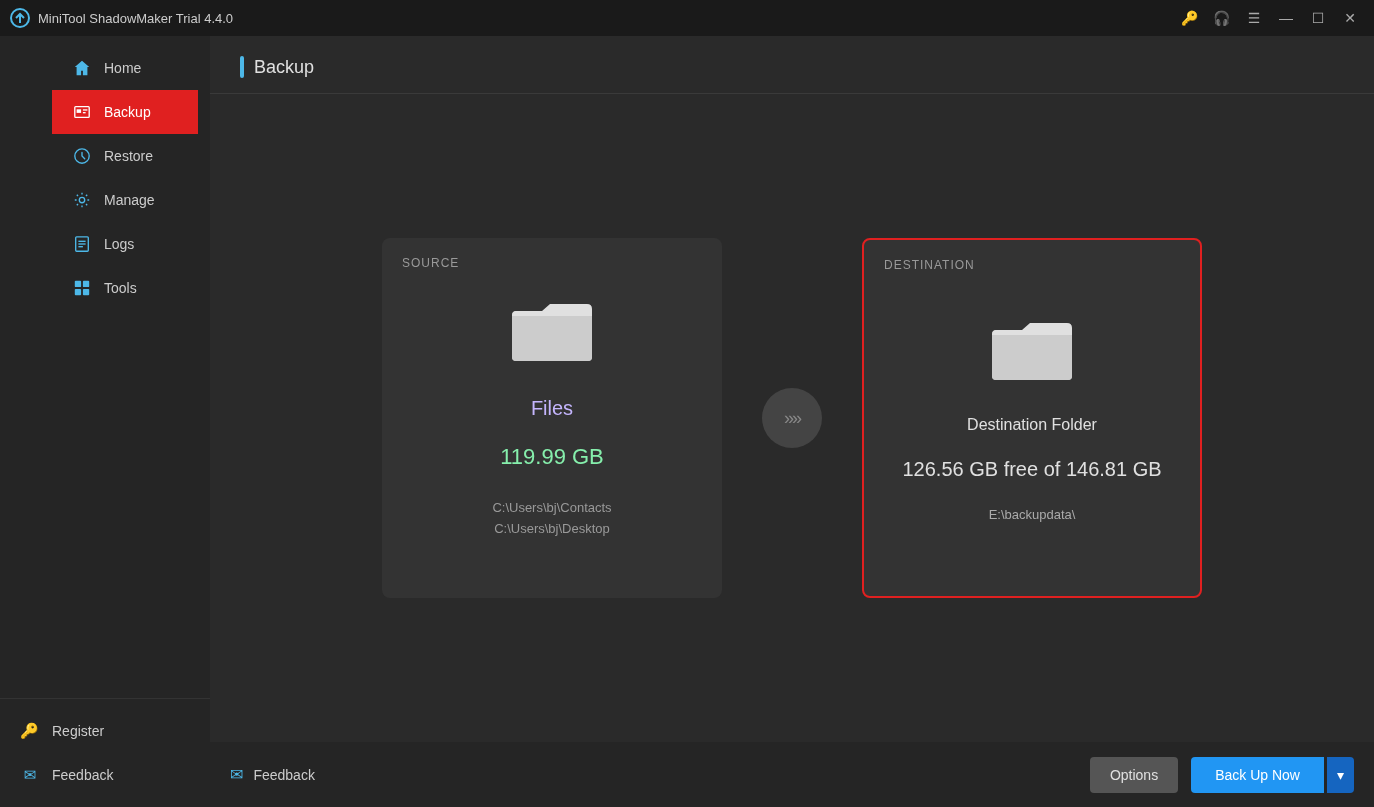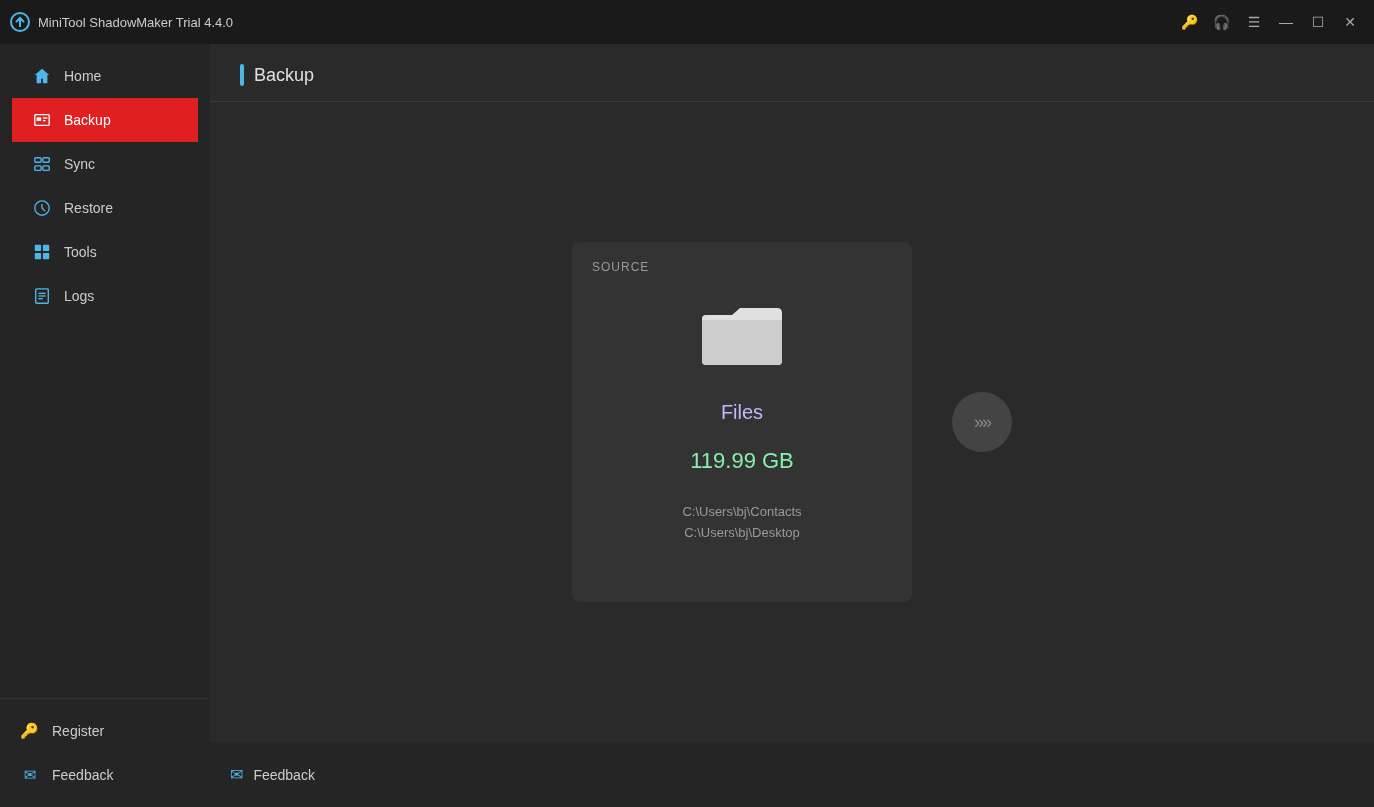--- a/index.html
+++ b/index.html
@@ -16,7 +16,7 @@
 
     
     .titlebar {
-      height: 44px;
+      height: 36px;
       background: #1a1a1a;
       display: flex;
       align-items: center;

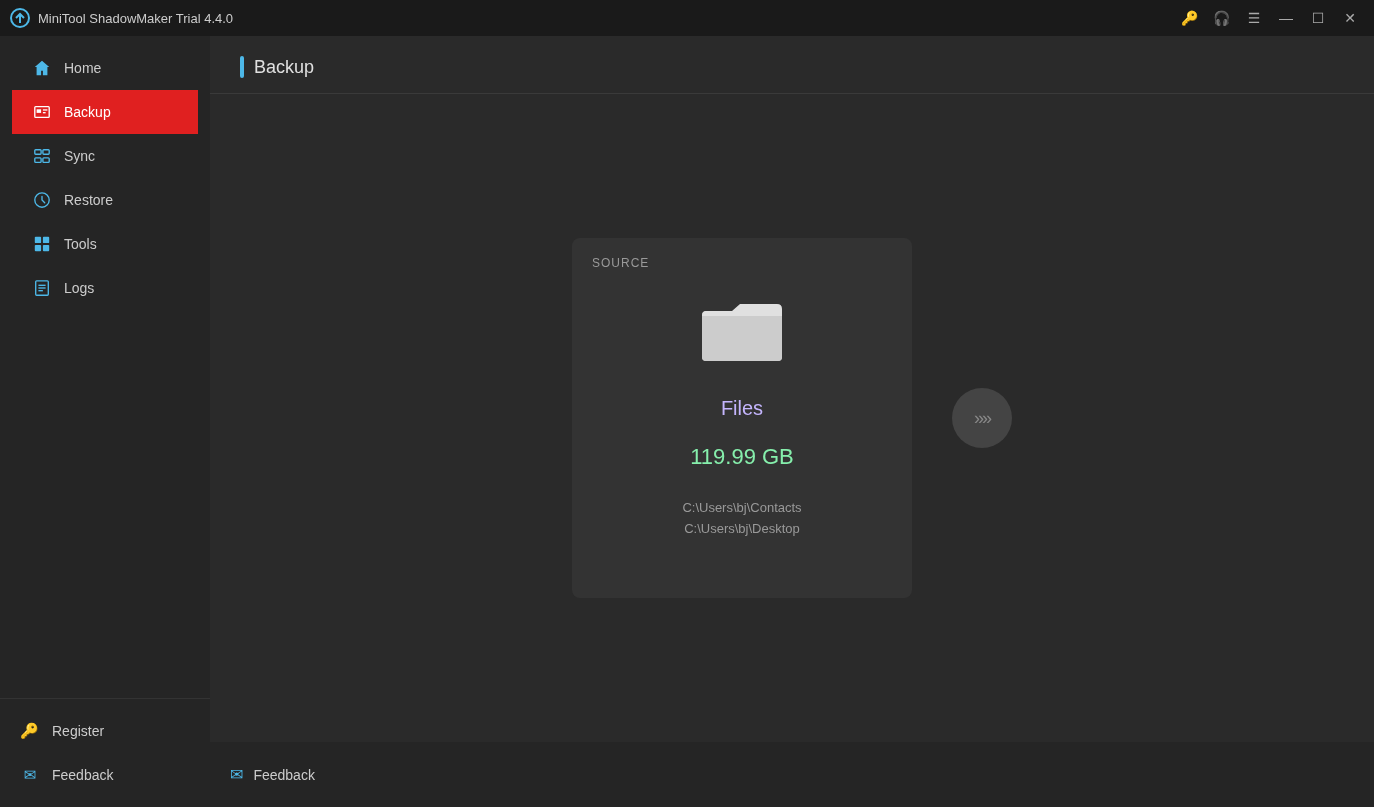--- a/index.html
+++ b/index.html
@@ -68,6 +68,7 @@
     .nav-items {
       flex: 1;
       padding: 10px 12px;
+      margin-left: 40px;
     }
     .nav-item {
       display: flex;

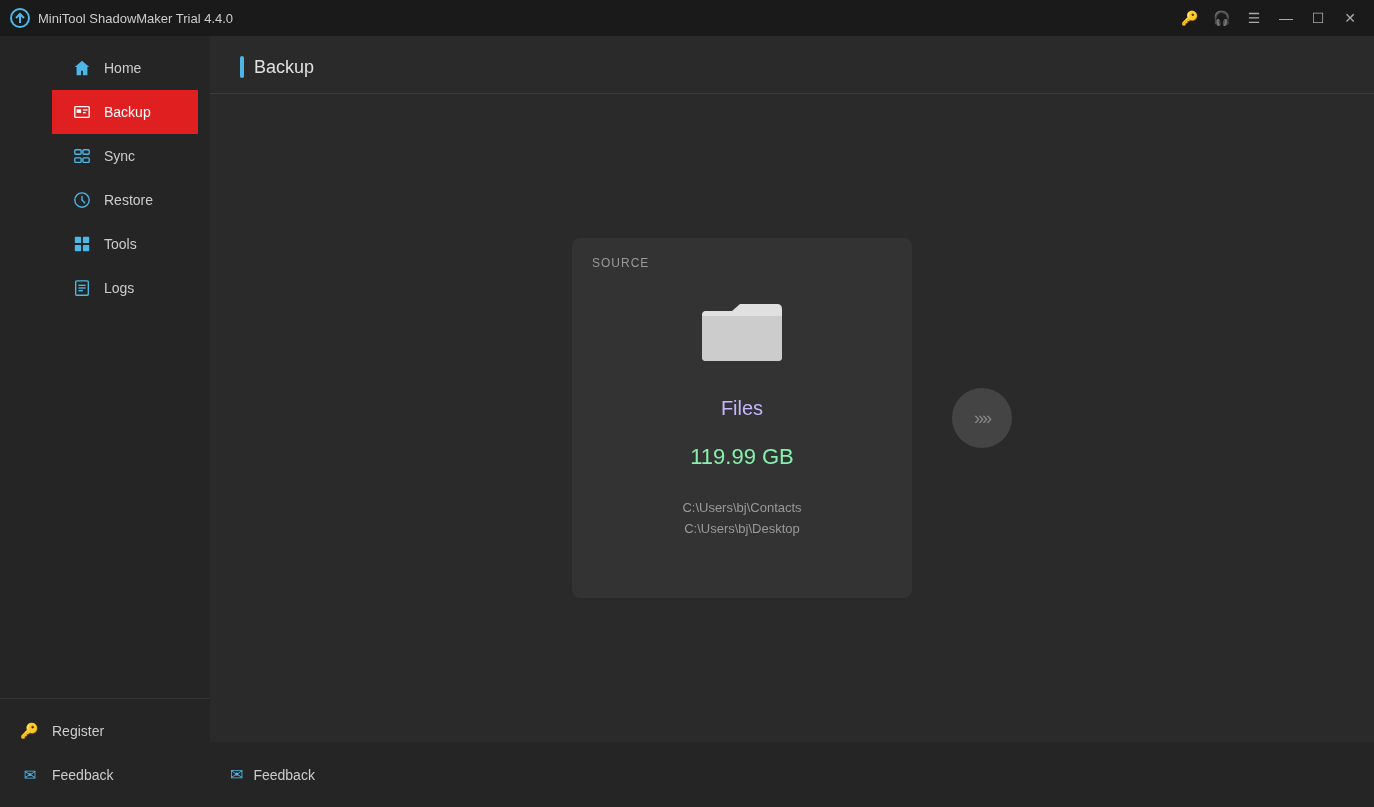--- a/index.html
+++ b/index.html
@@ -341,17 +341,6 @@
         <span>Backup</span>
       </div>
 
-      <div class="nav-item">
-        <span class="nav-icon">
-          <svg width="18" height="18" viewBox="0 0 20 20" fill="none" stroke="#4db8e8" stroke-width="1.5">
-            <rect x="2" y="3" width="7" height="5" rx="1"></rect>
-            <rect x="11" y="3" width="7" height="5" rx="1"></rect>
-            <rect x="2" y="12" width="7" height="5" rx="1"></rect>
-            <rect x="11" y="12" width="7" height="5" rx="1"></rect>
-          </svg>
-        </span>
-        <span>Sync</span>
-      </div>
 
       <div class="nav-item">
         <span class="nav-icon">

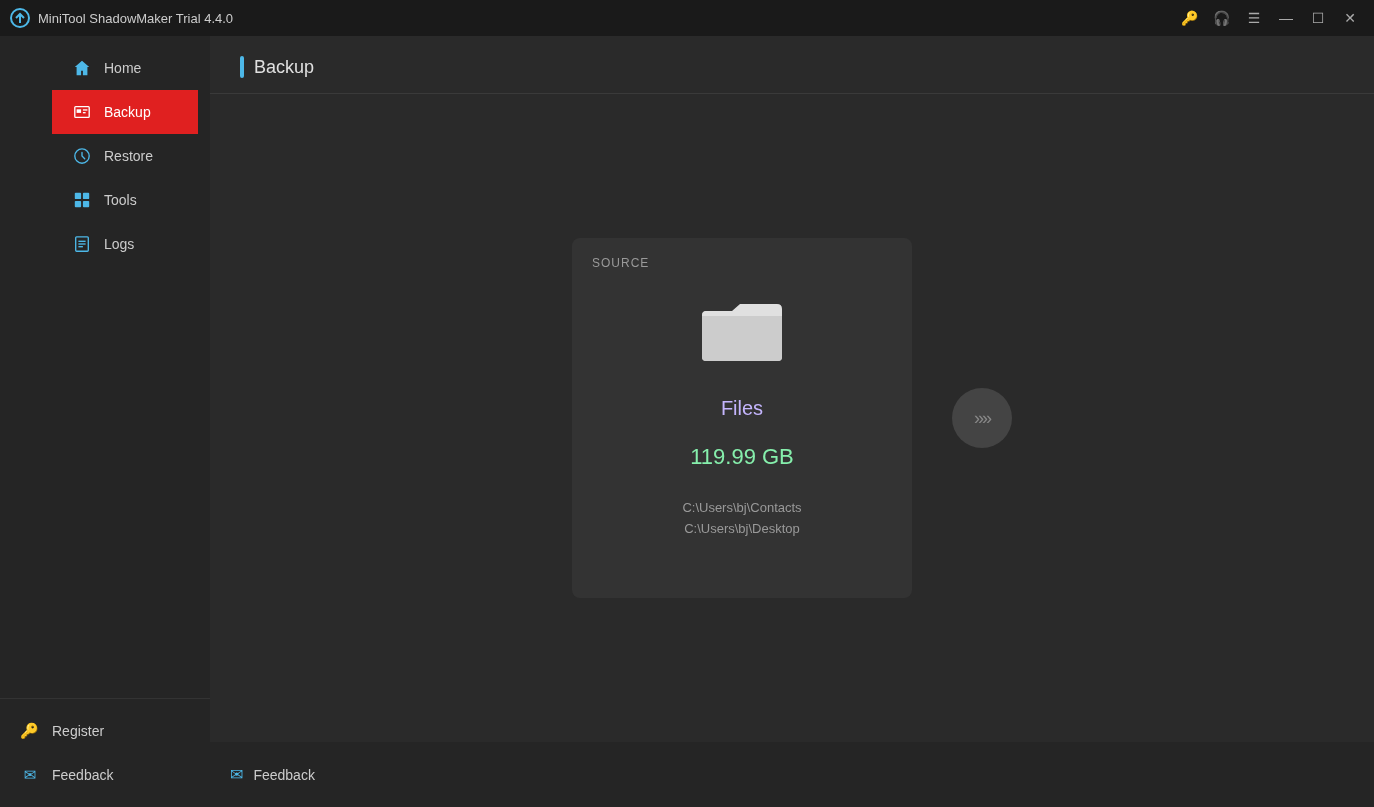--- a/index.html
+++ b/index.html
@@ -352,6 +352,15 @@
         <span>Restore</span>
       </div>
 
+      <div class="nav-item">
+        <span class="nav-icon">
+          <svg width="18" height="18" viewBox="0 0 20 20" fill="none" stroke="#4db8e8" stroke-width="1.5">
+            <circle cx="10" cy="10" r="3"></circle>
+            <path d="M10 2v2M10 16v2M2 10h2M16 10h2M4.2 4.2l1.4 1.4M14.4 14.4l1.4 1.4M4.2 15.8l1.4-1.4M14.4 5.6l1.4-1.4"></path>
+          </svg>
+        </span>
+        <span>Manage</span>
+      </div>
 
       <div class="nav-item">
         <span class="nav-icon">

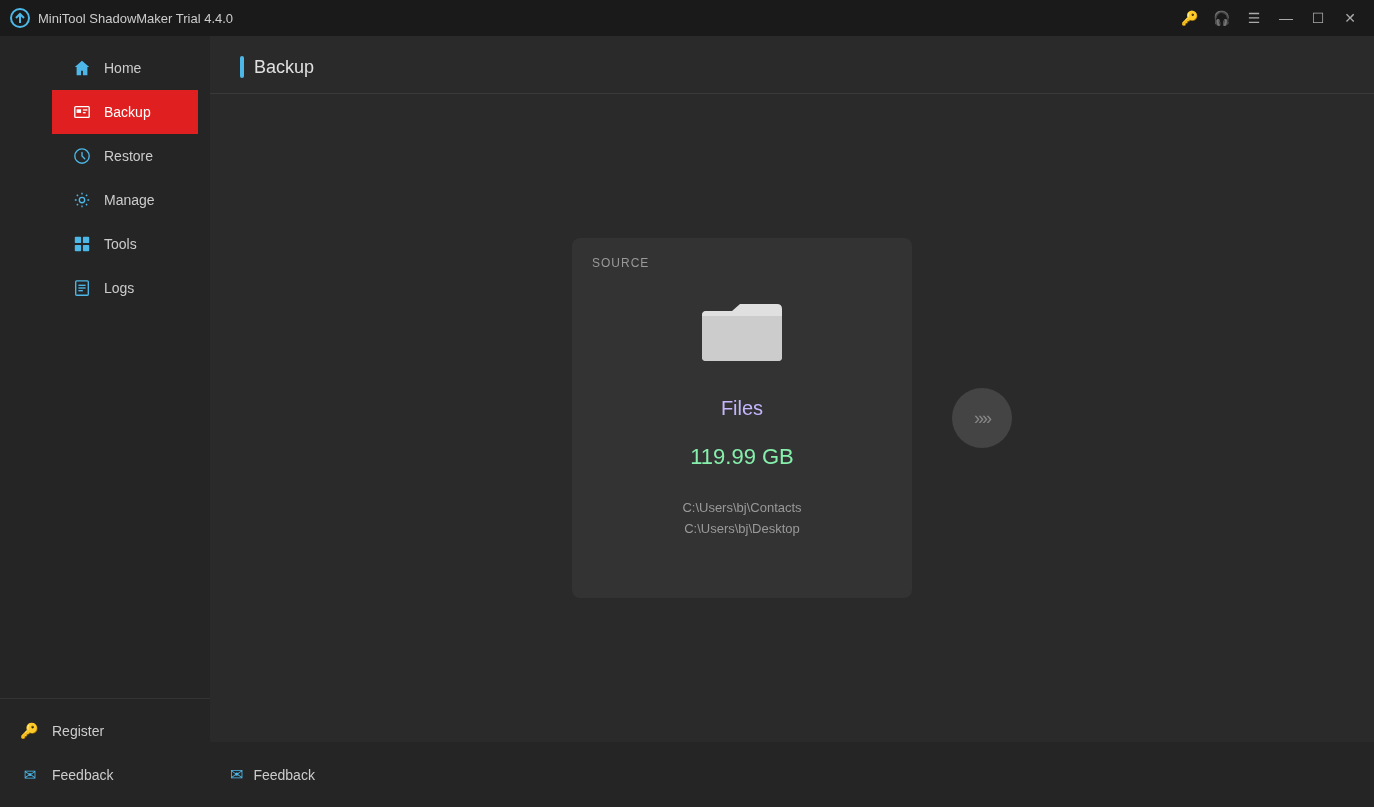--- a/index.html
+++ b/index.html
@@ -430,6 +430,19 @@
         <span class="arrow-text">»»</span>
       </div>
 
+      <div class="card destination">
+        <span class="card-label">DESTINATION</span>
+
+        <svg class="folder-icon" viewBox="0 0 80 65">
+          <rect x="0" y="15" width="80" height="50" rx="4" fill="#cccccc"></rect>
+          <path d="M0 20 Q0 15 5 15 L30 15 L38 8 L75 8 Q80 8 80 13 L80 20 Z" fill="#e0e0e0"></path>
+          <rect x="0" y="20" width="80" height="45" rx="4" fill="#cccccc"></rect>
+        </svg>
+
+        <span class="card-dest-name">Destination Folder</span>
+        <span class="card-dest-size">126.56 GB free of 146.81 GB</span>
+        <span class="card-dest-path">E:\backupdata\</span>
+      </div>
 
     </div>
 

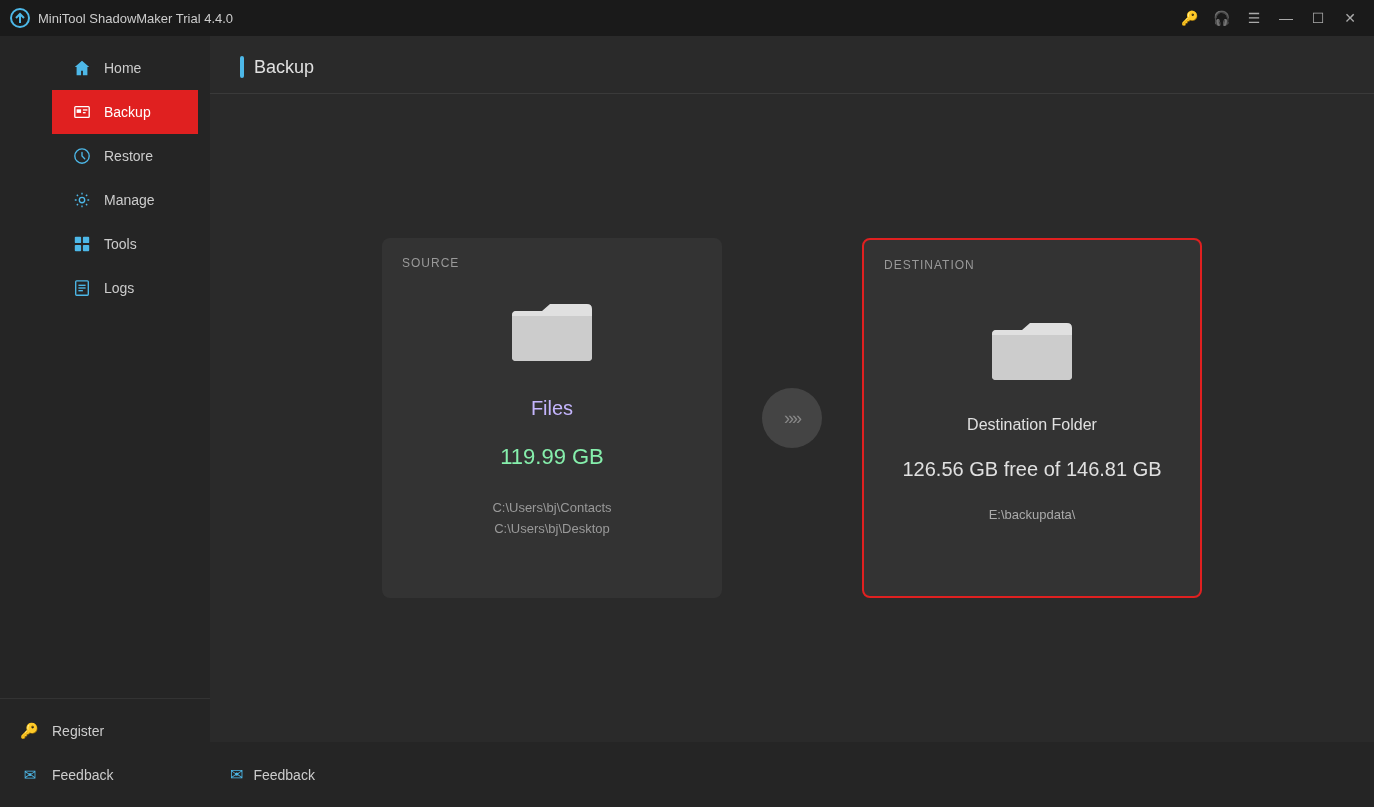--- a/index.html
+++ b/index.html
@@ -364,6 +364,18 @@
 
       <div class="nav-item">
         <span class="nav-icon">
+          <svg width="18" height="18" viewBox="0 0 20 20" fill="none" stroke="#4db8e8" stroke-width="1.5">
+            <rect x="3" y="2" width="14" height="16" rx="1"></rect>
+            <line x1="6" y1="7" x2="14" y2="7"></line>
+            <line x1="6" y1="10" x2="14" y2="10"></line>
+            <line x1="6" y1="13" x2="11" y2="13"></line>
+          </svg>
+        </span>
+        <span>Logs</span>
+      </div>
+
+      <div class="nav-item">
+        <span class="nav-icon">
           <svg width="18" height="18" viewBox="0 0 20 20" fill="none">
             <rect x="2" y="2" width="7" height="7" rx="1" fill="#4db8e8"></rect>
             <rect x="11" y="2" width="7" height="7" rx="1" fill="#4db8e8"></rect>
@@ -372,18 +384,6 @@
           </svg>
         </span>
         <span>Tools</span>
-      </div>
-
-      <div class="nav-item">
-        <span class="nav-icon">
-          <svg width="18" height="18" viewBox="0 0 20 20" fill="none" stroke="#4db8e8" stroke-width="1.5">
-            <rect x="3" y="2" width="14" height="16" rx="1"></rect>
-            <line x1="6" y1="7" x2="14" y2="7"></line>
-            <line x1="6" y1="10" x2="14" y2="10"></line>
-            <line x1="6" y1="13" x2="11" y2="13"></line>
-          </svg>
-        </span>
-        <span>Logs</span>
       </div>
 
     </div>

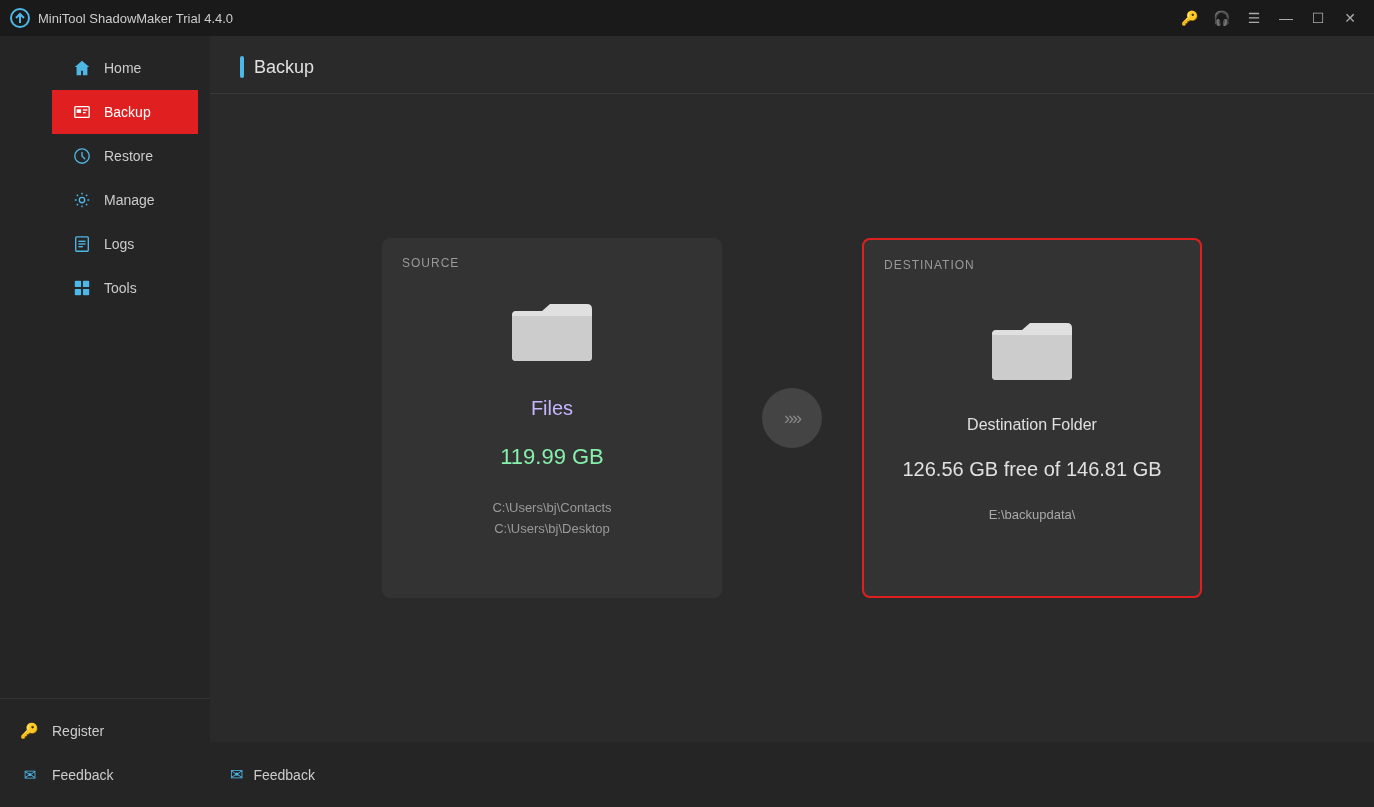--- a/index.html
+++ b/index.html
@@ -451,6 +451,11 @@
         <span class="feedback-icon">✉</span>
         <span class="feedback-label">Feedback</span>
       </div>
+      <div class="footer-right">
+        <button class="btn-options">Options</button>
+        <button class="btn-backup">Back Up Now</button>
+        <button class="btn-backup-arrow">▾</button>
+      </div>
     </div>
 
   </div>

